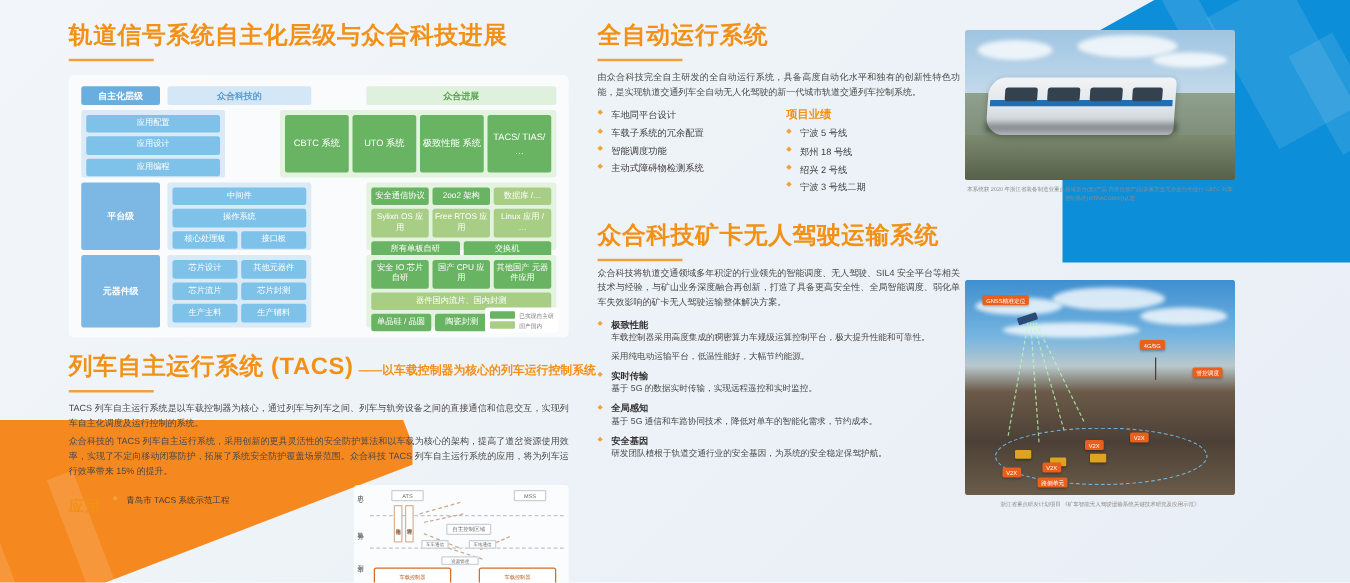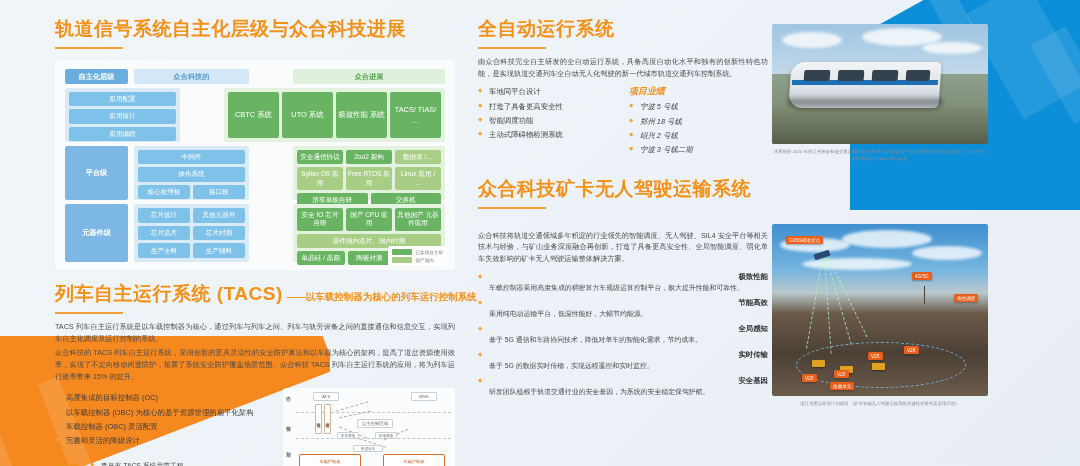--- a/index.html
+++ b/index.html
@@ -175,7 +175,7 @@
 
   .two-col { display:flex; gap:16px; margin-top:6px; }
   .two-col .cA { width:135px; flex:none; }
-  .two-col .cB { flex:1;font-style:italic; }
+  .two-col .cB { flex:1; }
   .sub-h {
     font-size:9px; font-weight:bold; color:#f39016; margin-bottom:2px;
   }

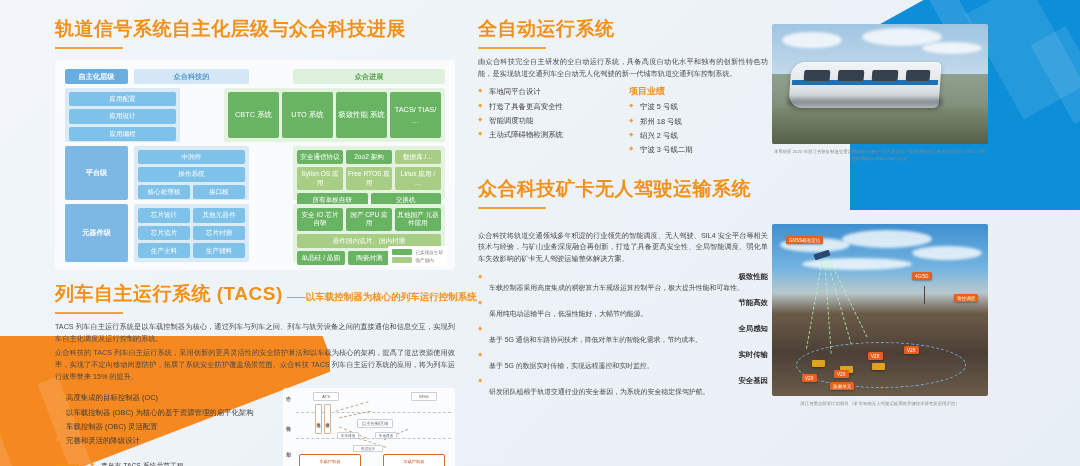--- a/index.html
+++ b/index.html
@@ -481,7 +481,7 @@
     <div class="cA">
       <ul class="blist" style="margin-top:0;">
         <li>车地同平台设计</li>
-        <li>打造了具备更高安全性</li>
+        <li>车载子系统的冗余配置</li>
         <li>智能调度功能</li>
         <li>主动式障碍物检测系统</li>
       </ul>

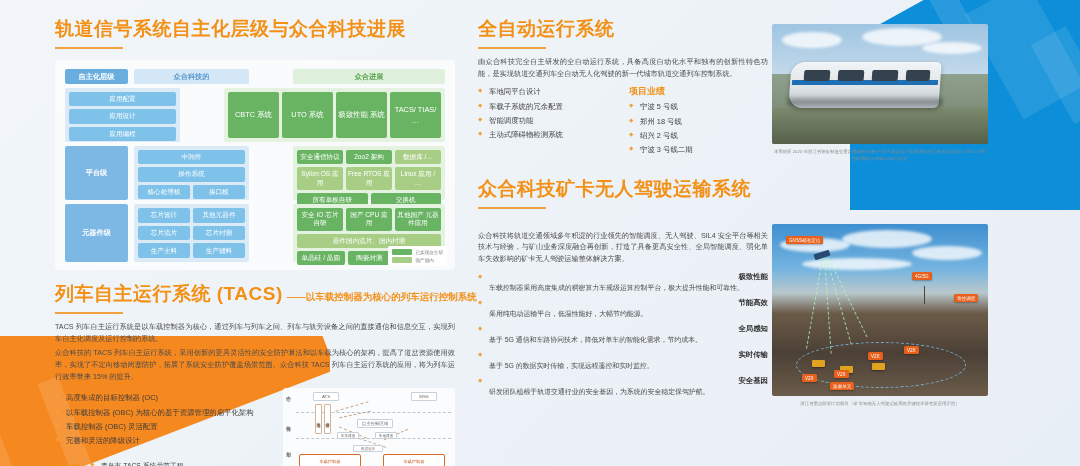--- a/index.html
+++ b/index.html
@@ -501,7 +501,7 @@
     <h2>众合科技矿卡无人驾驶运输系统</h2>
     <div class="rule"></div>
   </div>
-  <div class="body-p" style="margin-top:21px;">众合科技将轨道交通领域多年积淀的行业领先的智能调度、无人驾驶、SIL4 安全平台等相关技术与经验，与矿山业务深度融合再创新，打造了具备更高安全性、全局智能调度、弱化单车失效影响的矿卡无人驾驶运输整体解决方案。</div>
+  <div class="body-p" style="margin-top:4px;">众合科技将轨道交通领域多年积淀的行业领先的智能调度、无人驾驶、SIL4 安全平台等相关技术与经验，与矿山业务深度融合再创新，打造了具备更高安全性、全局智能调度、弱化单车失效影响的矿卡无人驾驶运输整体解决方案。</div>
 
   <ul class="flist">
     <li>

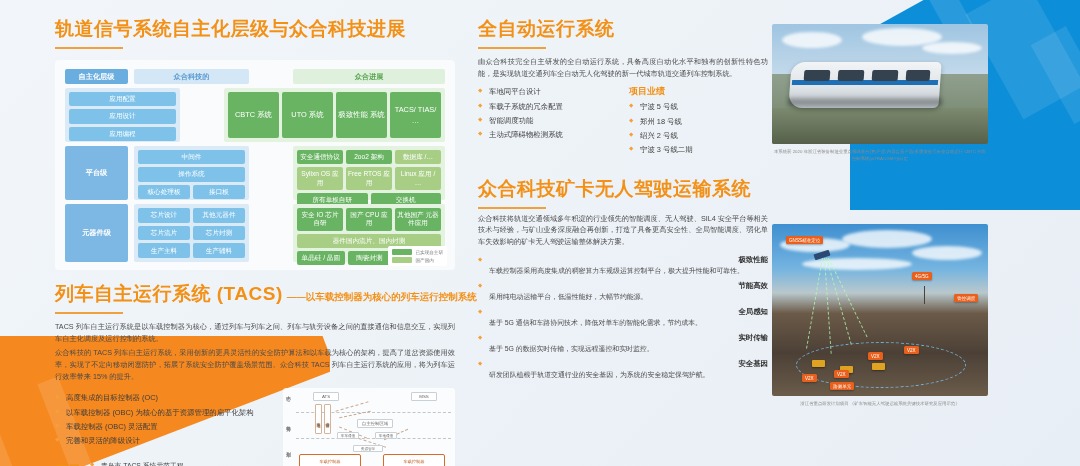--- a/index.html
+++ b/index.html
@@ -184,7 +184,7 @@
   ul.flist > li { margin-bottom:4px; }
   ul.flist .ft {
     font-size:7.4px; font-weight:bold; color:#333; padding-left:11px;
-    position:relative; line-height:1.5;text-align:right;
+    position:relative; line-height:1.5;
   }
   ul.flist .ft::before {
     content:"◆"; position:absolute; left:0; top:1px; color:#f5a03a; font-size:5.4px;

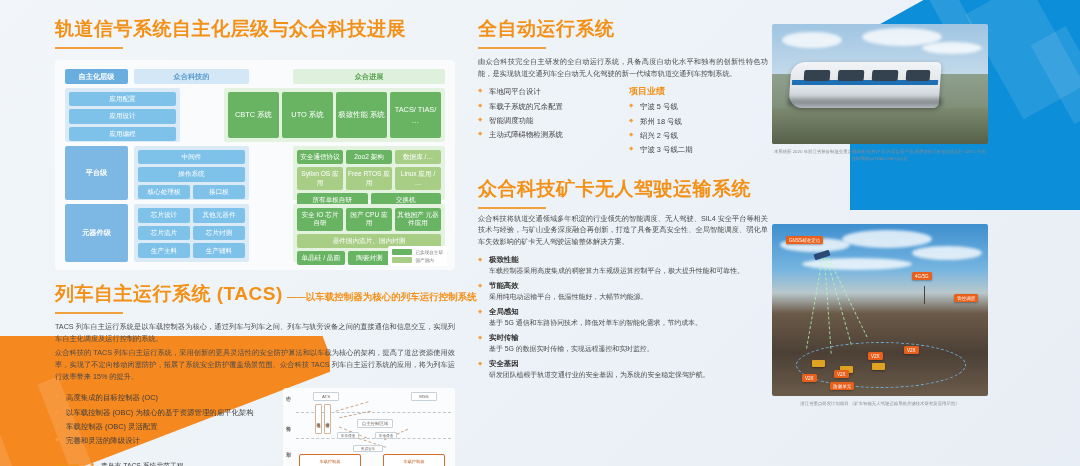--- a/index.html
+++ b/index.html
@@ -509,7 +509,6 @@
       <div class="fd">车载控制器采用高度集成的稠密算力车规级运算控制平台，极大提升性能和可靠性。</div>
     </li>
     <li>
-      <div class="ft">节能高效</div>
       <div class="fd">采用纯电动运输平台，低温性能好，大幅节约能源。</div>
     </li>
     <li>

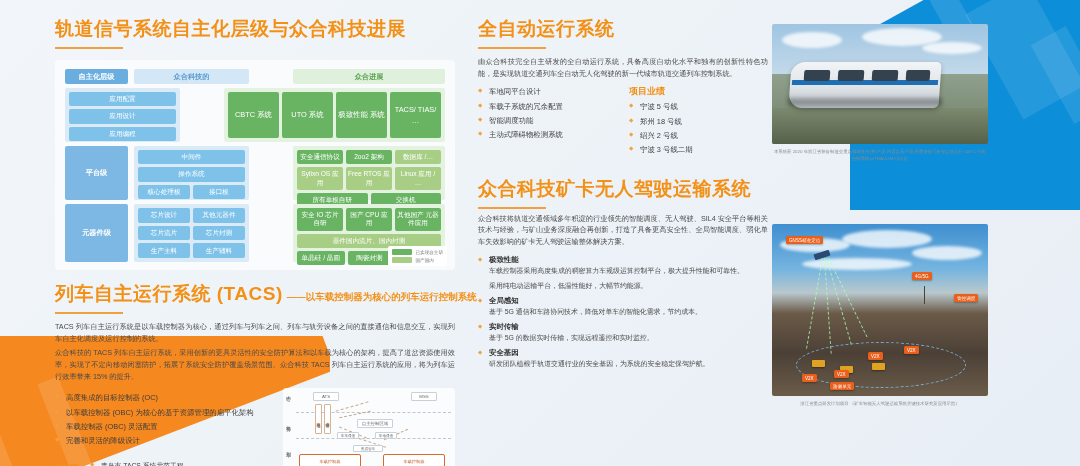--- a/index.html
+++ b/index.html
@@ -512,12 +512,12 @@
       <div class="fd">采用纯电动运输平台，低温性能好，大幅节约能源。</div>
     </li>
     <li>
+      <div class="ft">实时传输</div>
+      <div class="fd">基于 5G 的数据实时传输，实现远程遥控和实时监控。</div>
+    </li>
+    <li>
       <div class="ft">全局感知</div>
       <div class="fd">基于 5G 通信和车路协同技术，降低对单车的智能化需求，节约成本。</div>
-    </li>
-    <li>
-      <div class="ft">实时传输</div>
-      <div class="fd">基于 5G 的数据实时传输，实现远程遥控和实时监控。</div>
     </li>
     <li>
       <div class="ft">安全基因</div>

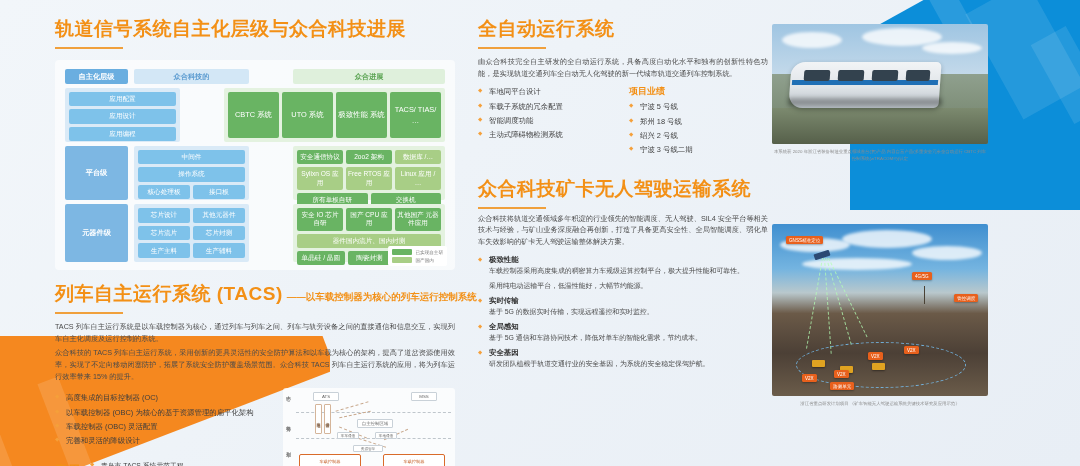--- a/index.html
+++ b/index.html
@@ -420,12 +420,6 @@
 
   <div class="tacs-wrap" style="margin-top:2px;">
     <div class="tacs-left">
-      <ul class="blist">
-        <li>高度集成的目标控制器 (OC)</li>
-        <li>以车载控制器 (OBC) 为核心的基于资源管理的扁平化架构</li>
-        <li>车载控制器 (OBC) 灵活配置</li>
-        <li>完善和灵活的降级设计</li>
-      </ul>
       <div class="apply-row">
         <div class="apply-tag">应用</div>
         <ul class="blist sm" style="margin-top:2px;">

